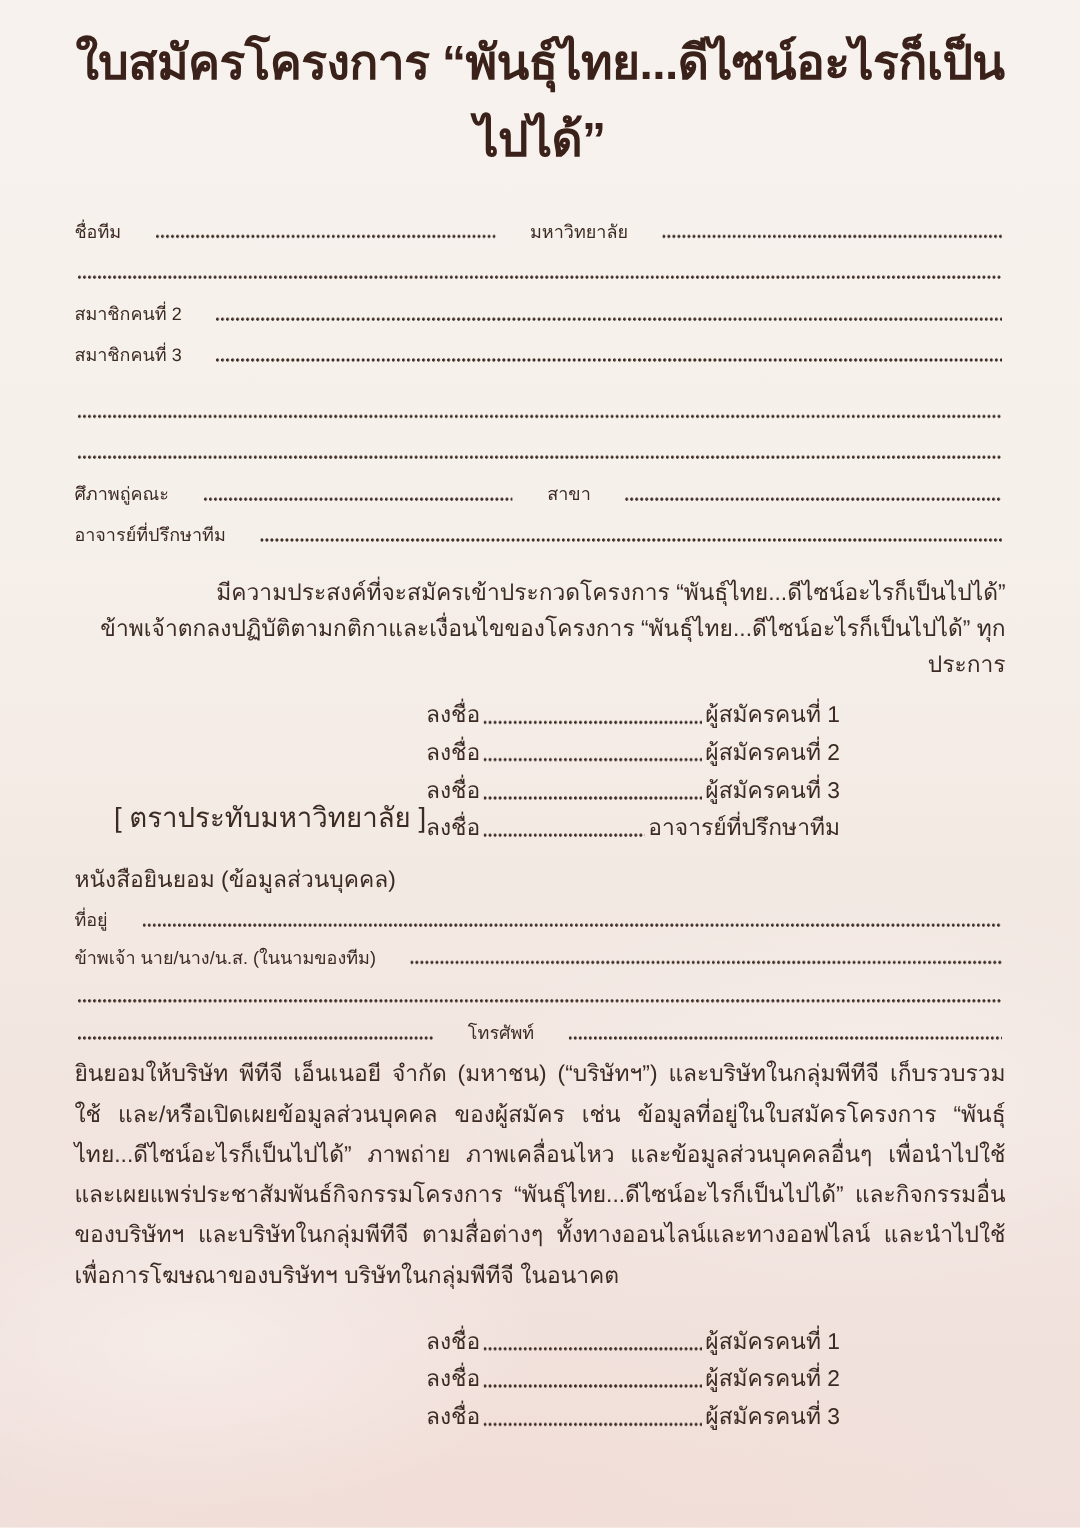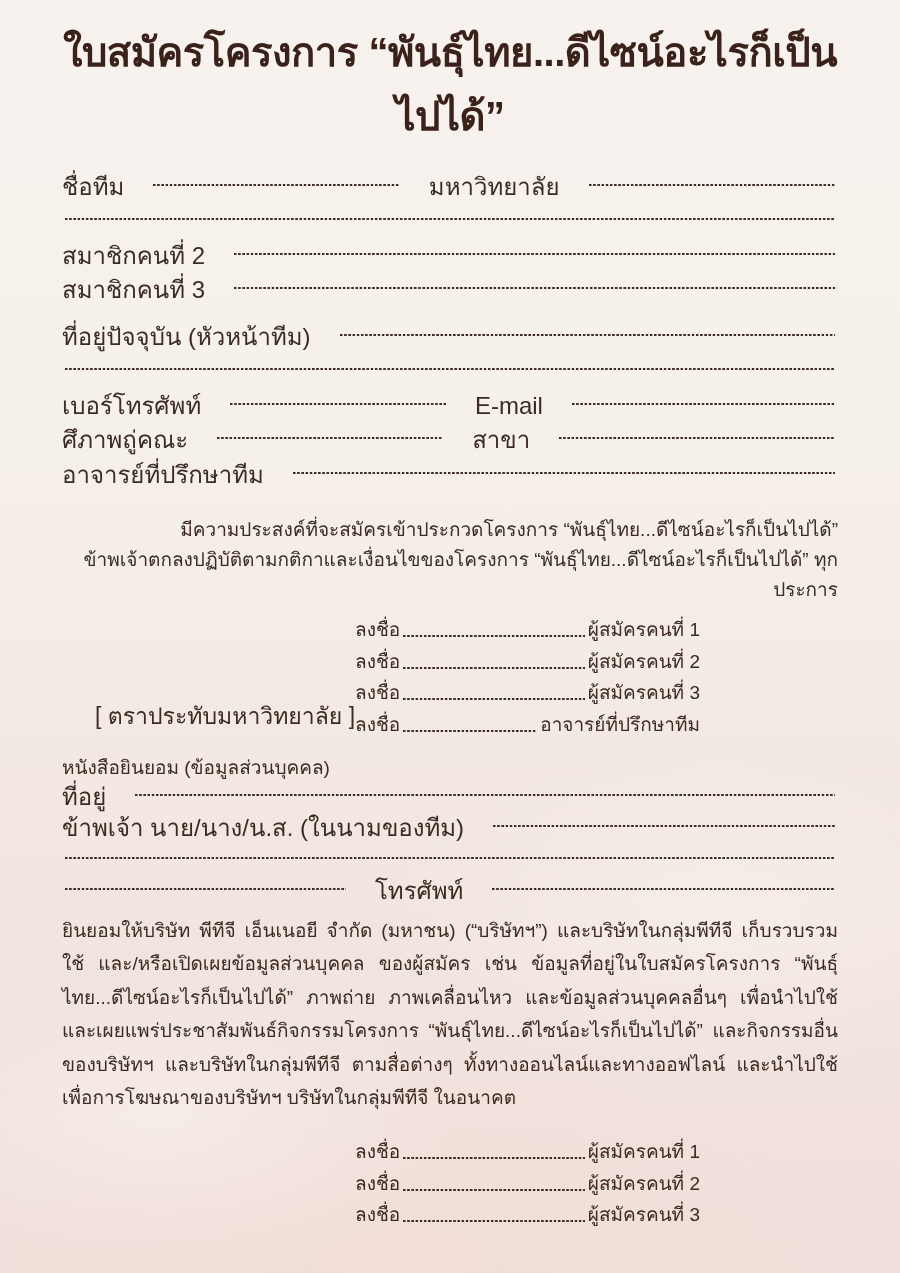--- a/index.html
+++ b/index.html
@@ -33,7 +33,7 @@
     margin-bottom:22px;
   }
   
-  .frow{display:flex;align-items:center;height:34.5px;font-size:24px;line-height:1.45;gap:26px;}
+  .frow{display:flex;align-items:flex-end;height:34.5px;font-size:15px;line-height:1.45;gap:26px;}
   .lbl{white-space:nowrap;}
   .dots{
     flex:1 1 0;height:6px;margin:0 3px 5px 3px;

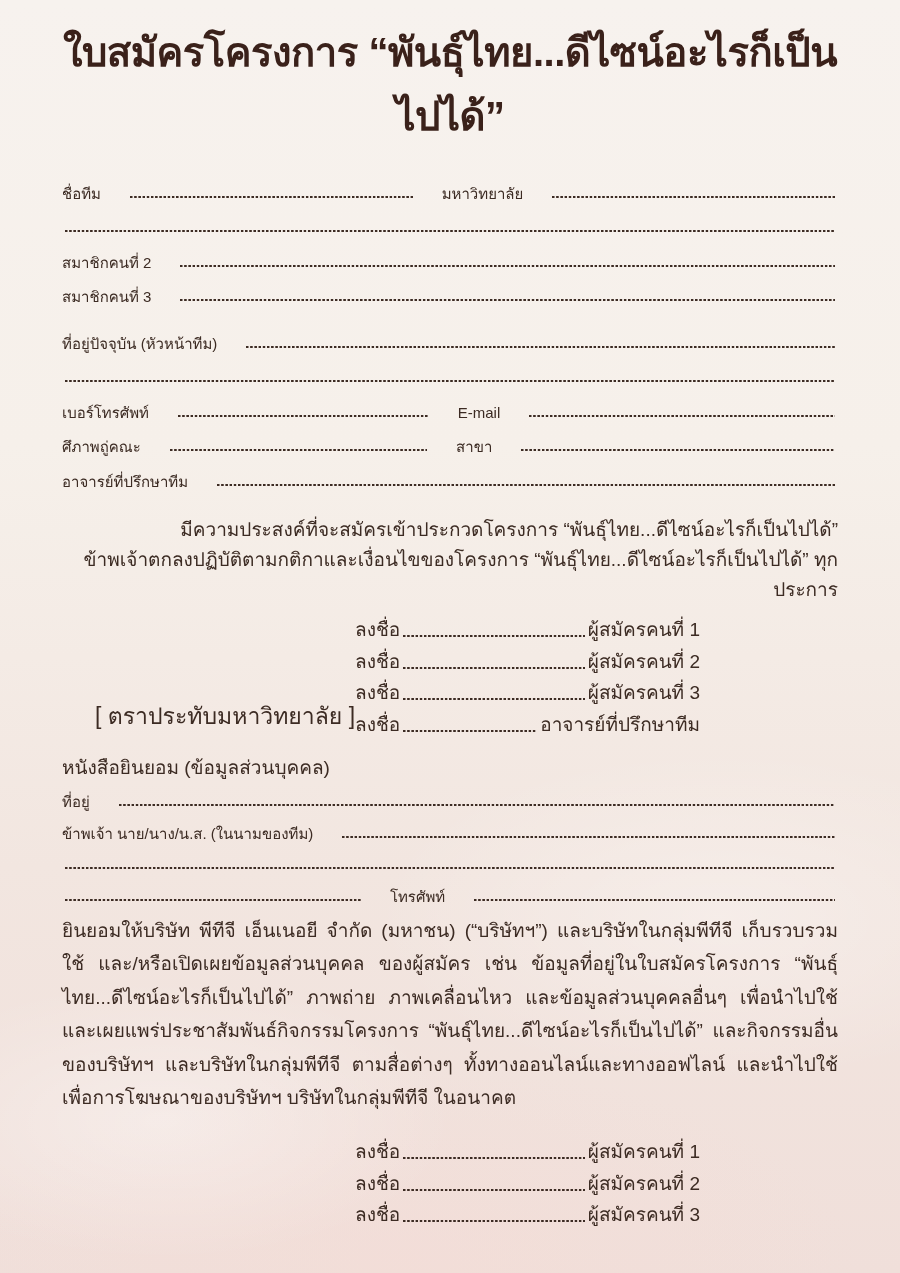--- a/index.html
+++ b/index.html
@@ -91,7 +91,6 @@
 
   <div>
     <div class="frow">
-      <span class="lbl">ที่อยู่ปัจจุบัน (หัวหน้าทีม)</span>
       <span class="dots"></span>
     </div>
     <div class="frow">

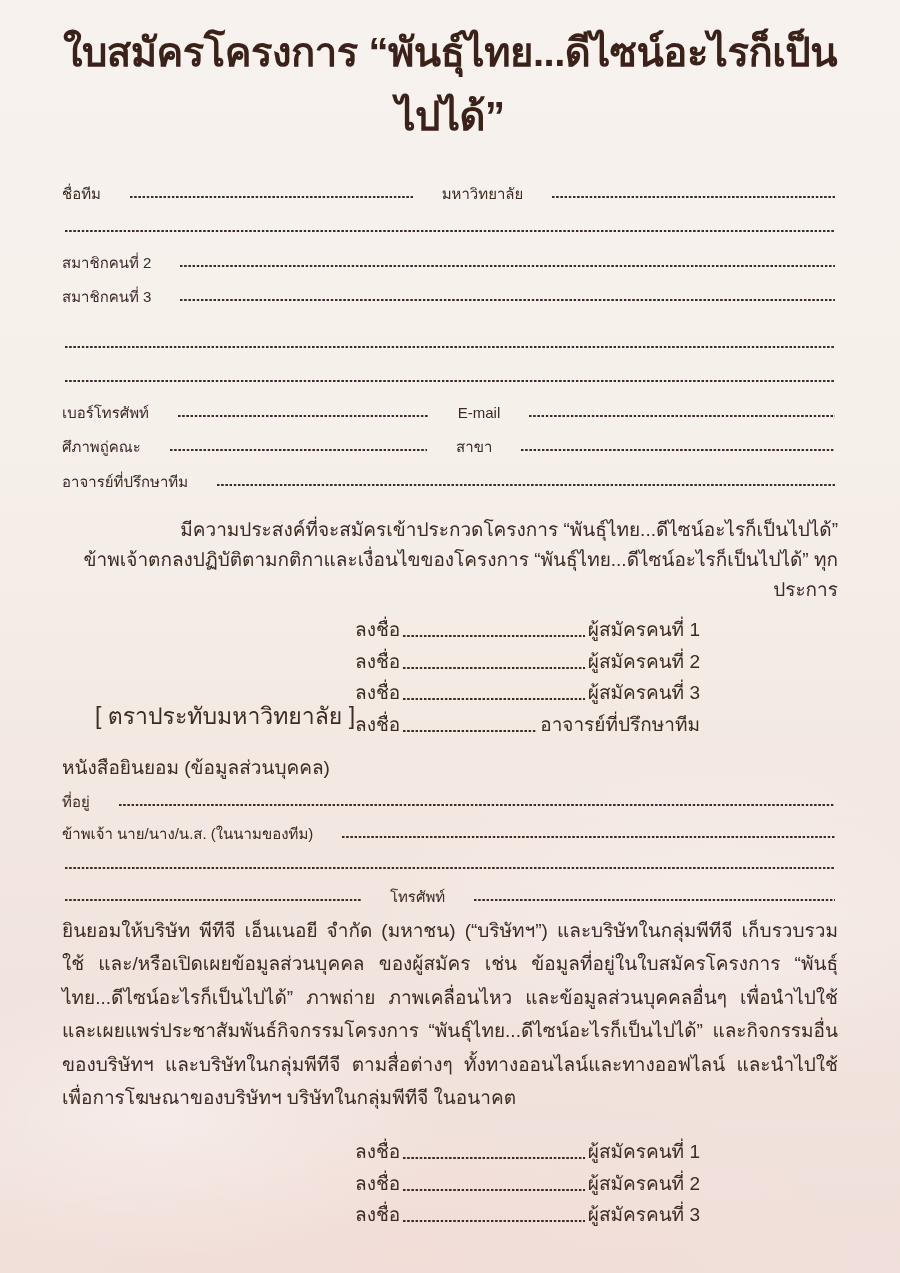--- a/index.html
+++ b/index.html
@@ -97,12 +97,6 @@
       <span class="dots"></span>
     </div>
     <div class="frow">
-      <span class="lbl">เบอร์โทรศัพท์</span>
-      <span class="dots narrow"></span>
-      <span class="lbl">E-mail</span>
-      <span class="dots"></span>
-    </div>
-    <div class="frow">
       <span class="lbl">ศึภาพถู่คณะ</span>
       <span class="dots narrow"></span>
       <span class="lbl">สาขา</span>

